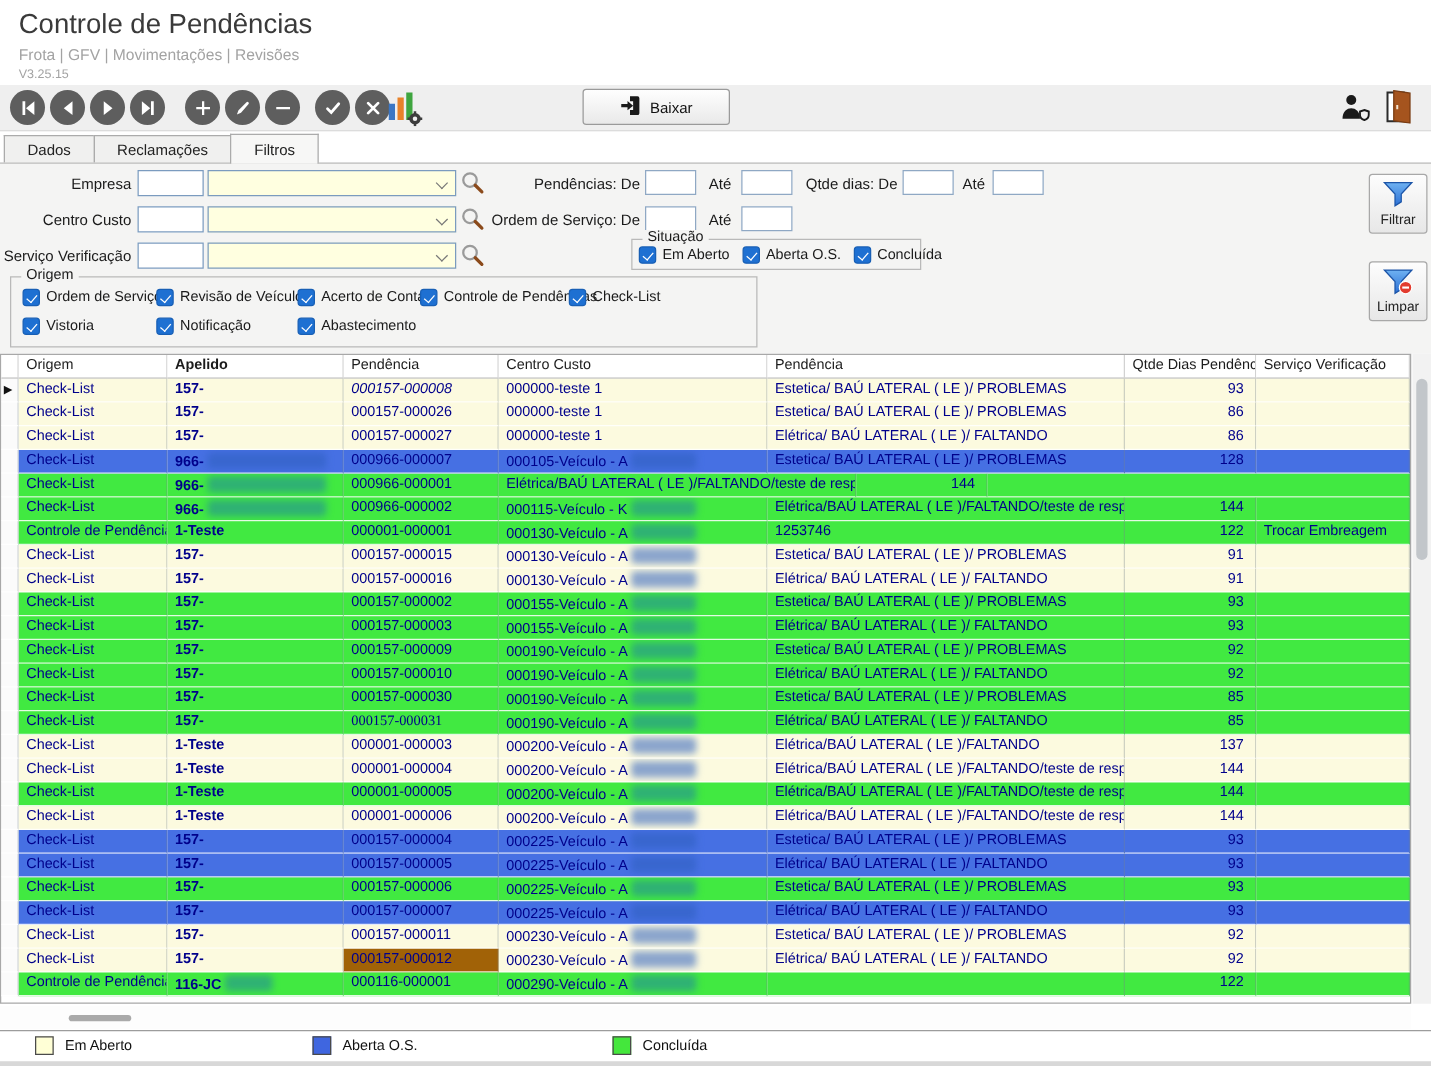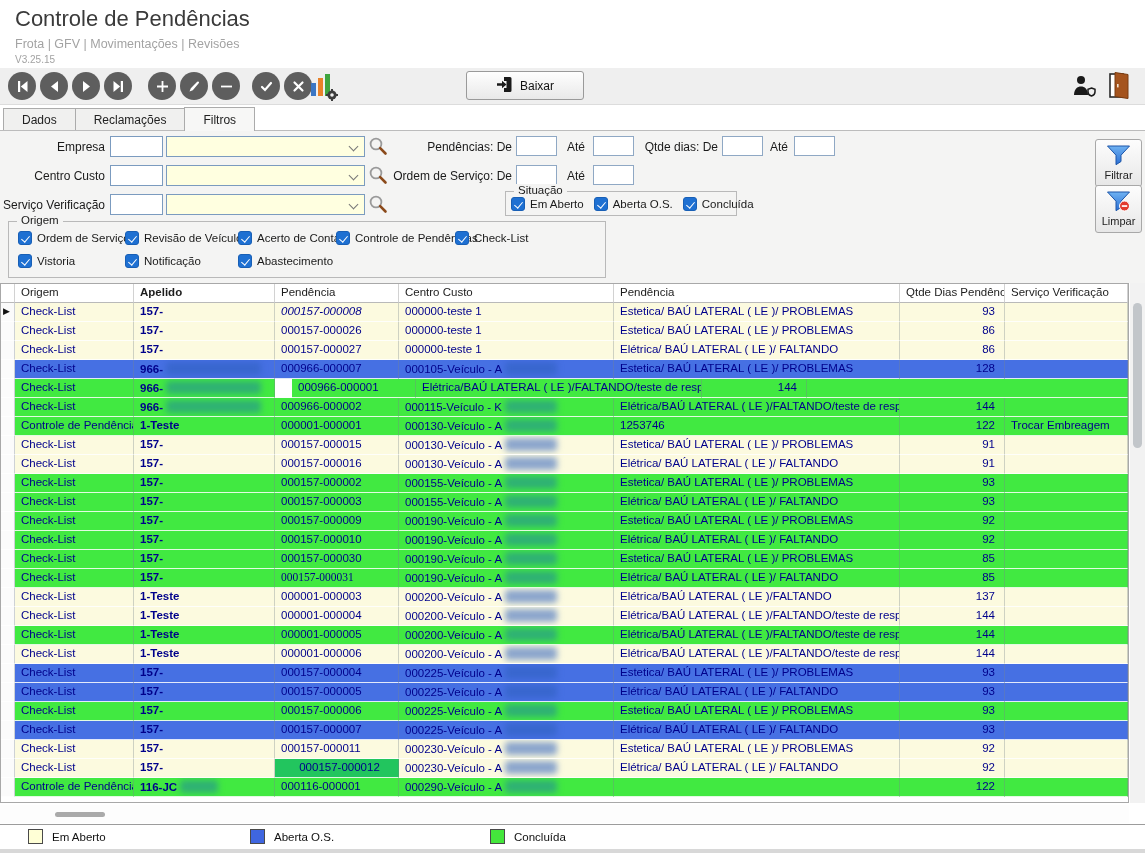--- a/index.html
+++ b/index.html
@@ -312,7 +312,7 @@
     </span>
     <span>Filtrar</span>
   </div>
-  <div class="side-btn" style="top:54px">
+  <div class="side-btn" style="top:78px">
     <span>
       <svg width="25" height="21" viewBox="0 0 25 21">
           <defs>

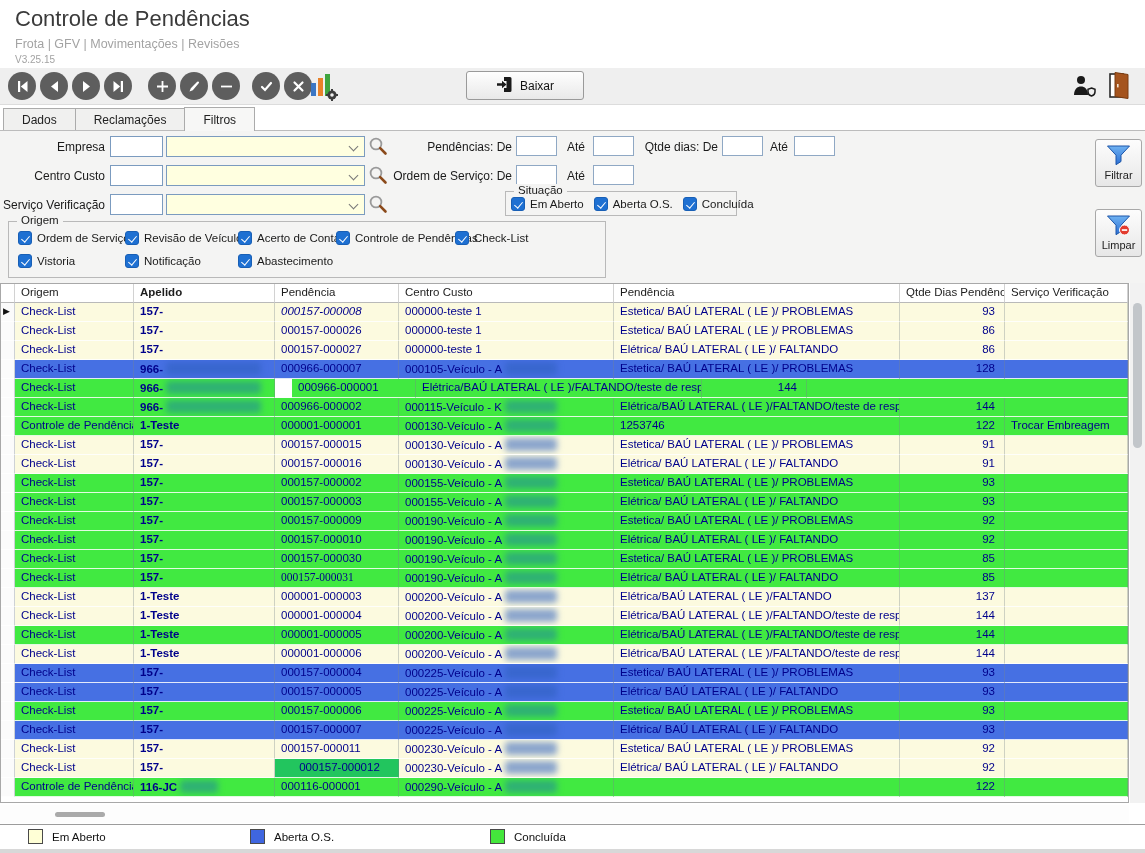--- a/index.html
+++ b/index.html
@@ -386,7 +386,7 @@
         <div class="gcell c0"></div>
         <div class="gcell c1" style="background: rgb(65, 233, 65);">Check-List</div>
         <div class="gcell c2" style="background: rgb(65, 233, 65);">966-<span class="redacted" style="width: 95px;"></span></div>
-        <div class="gcell c3" style="background: rgb(65, 233, 65); margin-left: 17px;">000966-000001</div>
+        <div class="gcell c3" style="background: rgb(65, 233, 65);">000966-000001</div>
         <div class="gcell c5" style="background: rgb(65, 233, 65);">Elétrica/BAÚ LATERAL ( LE )/FALTANDO/teste de respos</div>
         <div class="gcell c6" style="background: rgb(65, 233, 65);">144</div>
         <div class="gcell c7" style="background: rgb(65, 233, 65);"></div>

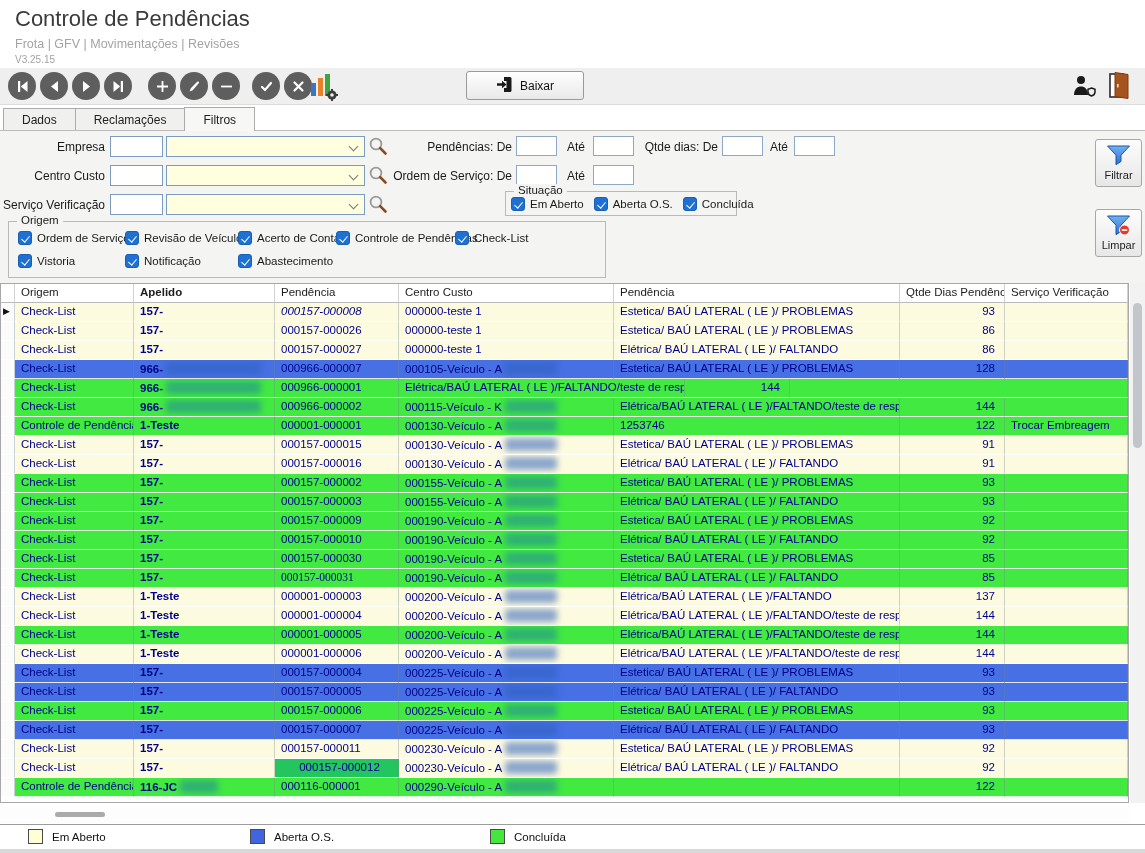--- a/index.html
+++ b/index.html
@@ -585,7 +585,7 @@
         <div class="gcell c0"></div>
         <div class="gcell c1" style="background: rgb(252, 250, 223);">Check-List</div>
         <div class="gcell c2" style="background: rgb(252, 250, 223);">157-</div>
-        <div class="gcell c3" style="background: #22c55e; text-align: center;">000157-000012</div>
+        <div class="gcell c3" style="background: #a16207;">000157-000012</div>
         <div class="gcell c4" style="background: rgb(252, 250, 223);">000230-Veículo - A<span class="redacted" style="width: 52px;"></span></div>
         <div class="gcell c5" style="background: rgb(252, 250, 223);">Elétrica/ BAÚ LATERAL ( LE )/ FALTANDO</div>
         <div class="gcell c6" style="background: rgb(252, 250, 223);">92</div>

